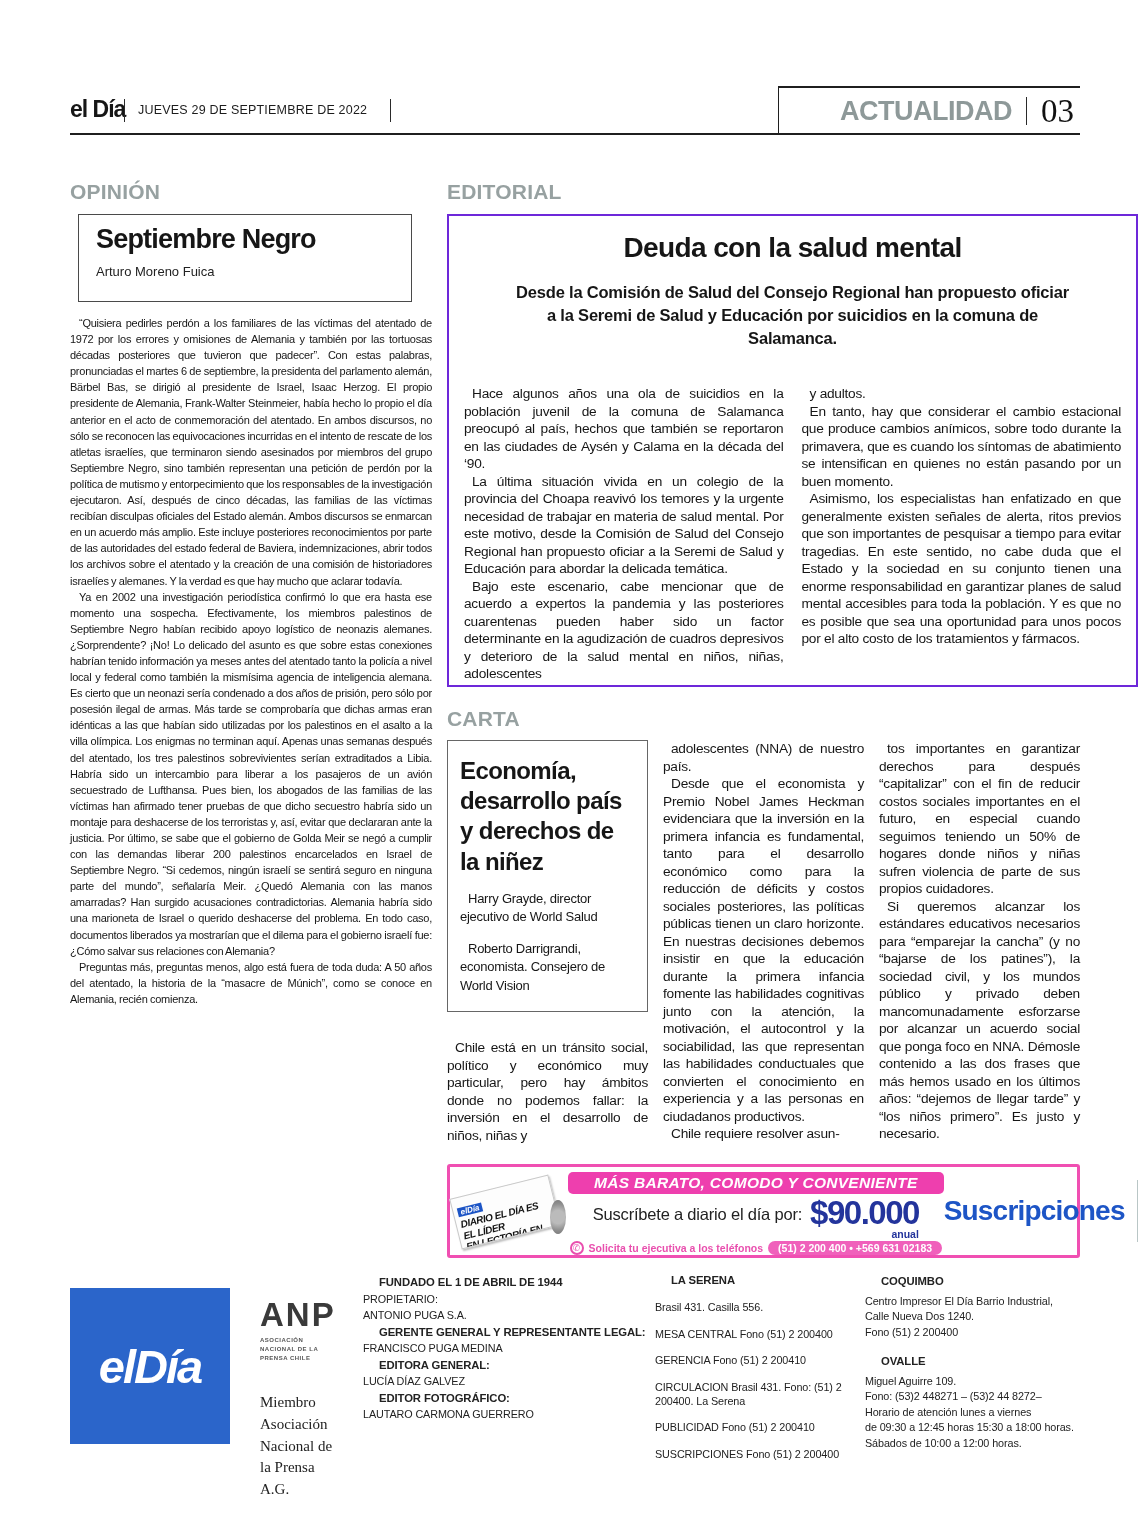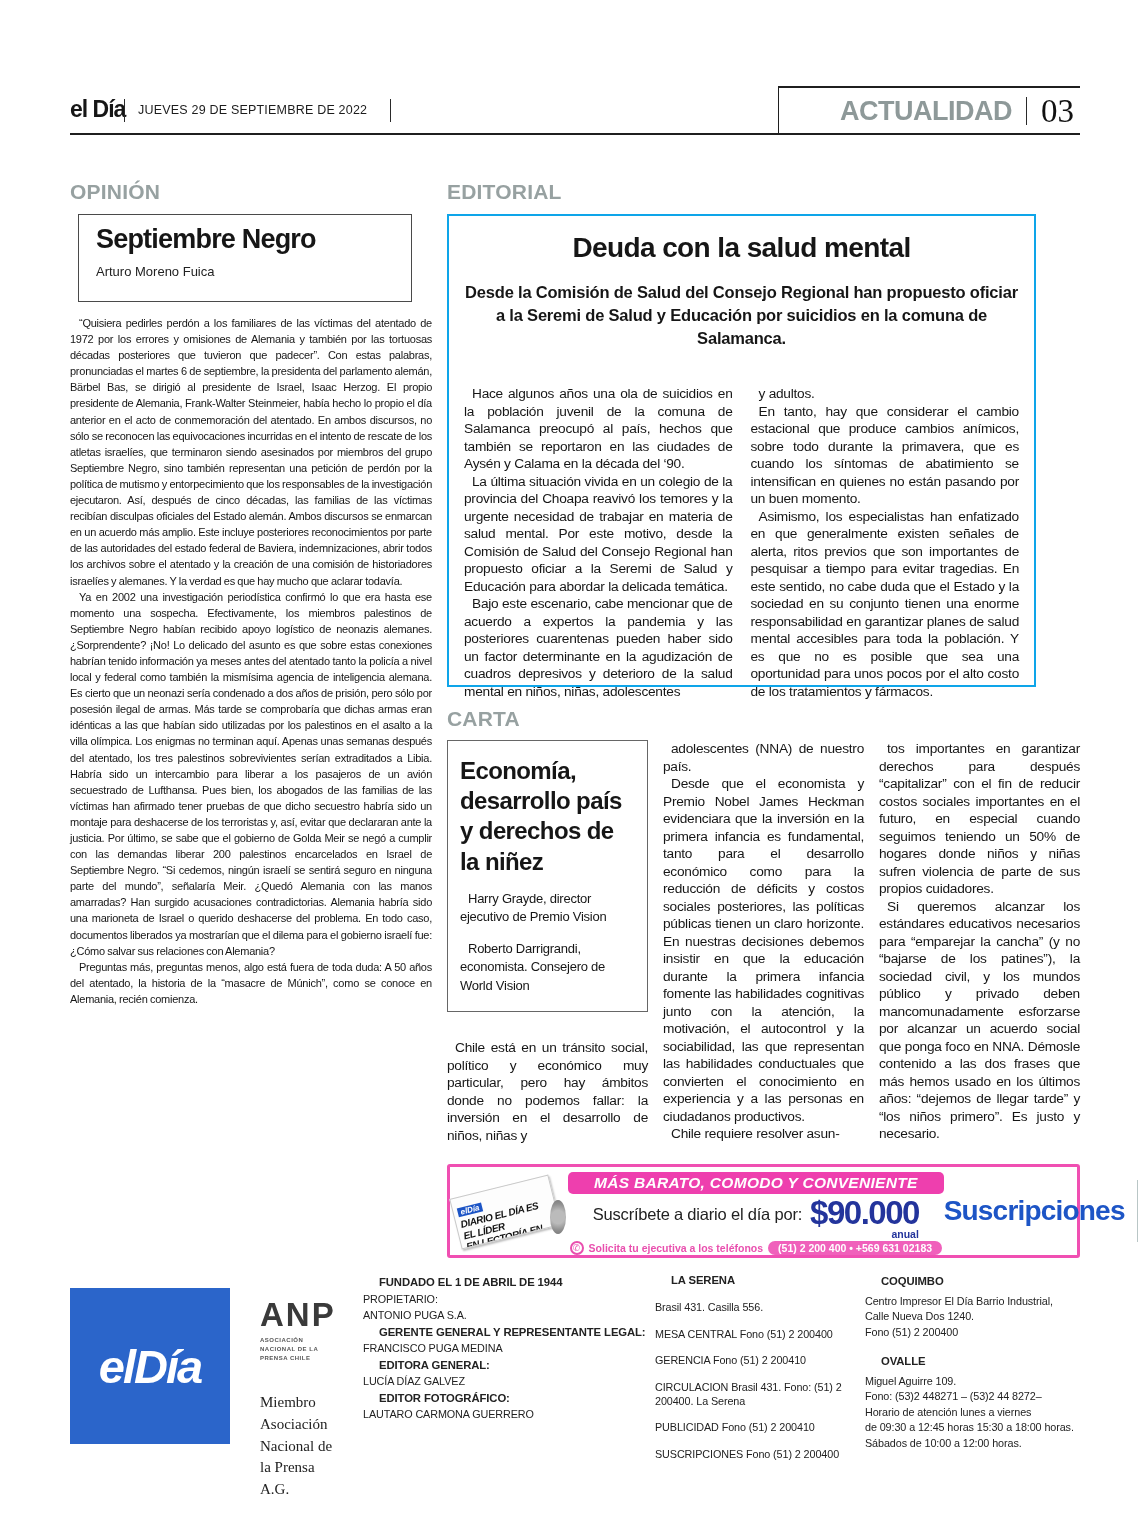--- a/index.html
+++ b/index.html
@@ -34,7 +34,7 @@
   .op-body p { text-indent:9px; }
 
   
-  .ed-box { left:447px; top:214px; width:589px; height:473px; border:2px solid #0ea5e9; }
+  .ed-box { left:447px; top:214px; width:691px; height:473px; border:2px solid #6d28d9; }
   .ed-title { text-align:center; margin-top:16px; font-size:28px; font-weight:bold; letter-spacing:-0.6px; }
   .ed-sub { width:555px; margin:17px auto 0; text-align:center; font-size:16.5px; font-weight:bold; line-height:1.38; letter-spacing:-0.2px; }
   .ed-cols { display:flex; gap:18px; margin:36px 15px 0; }

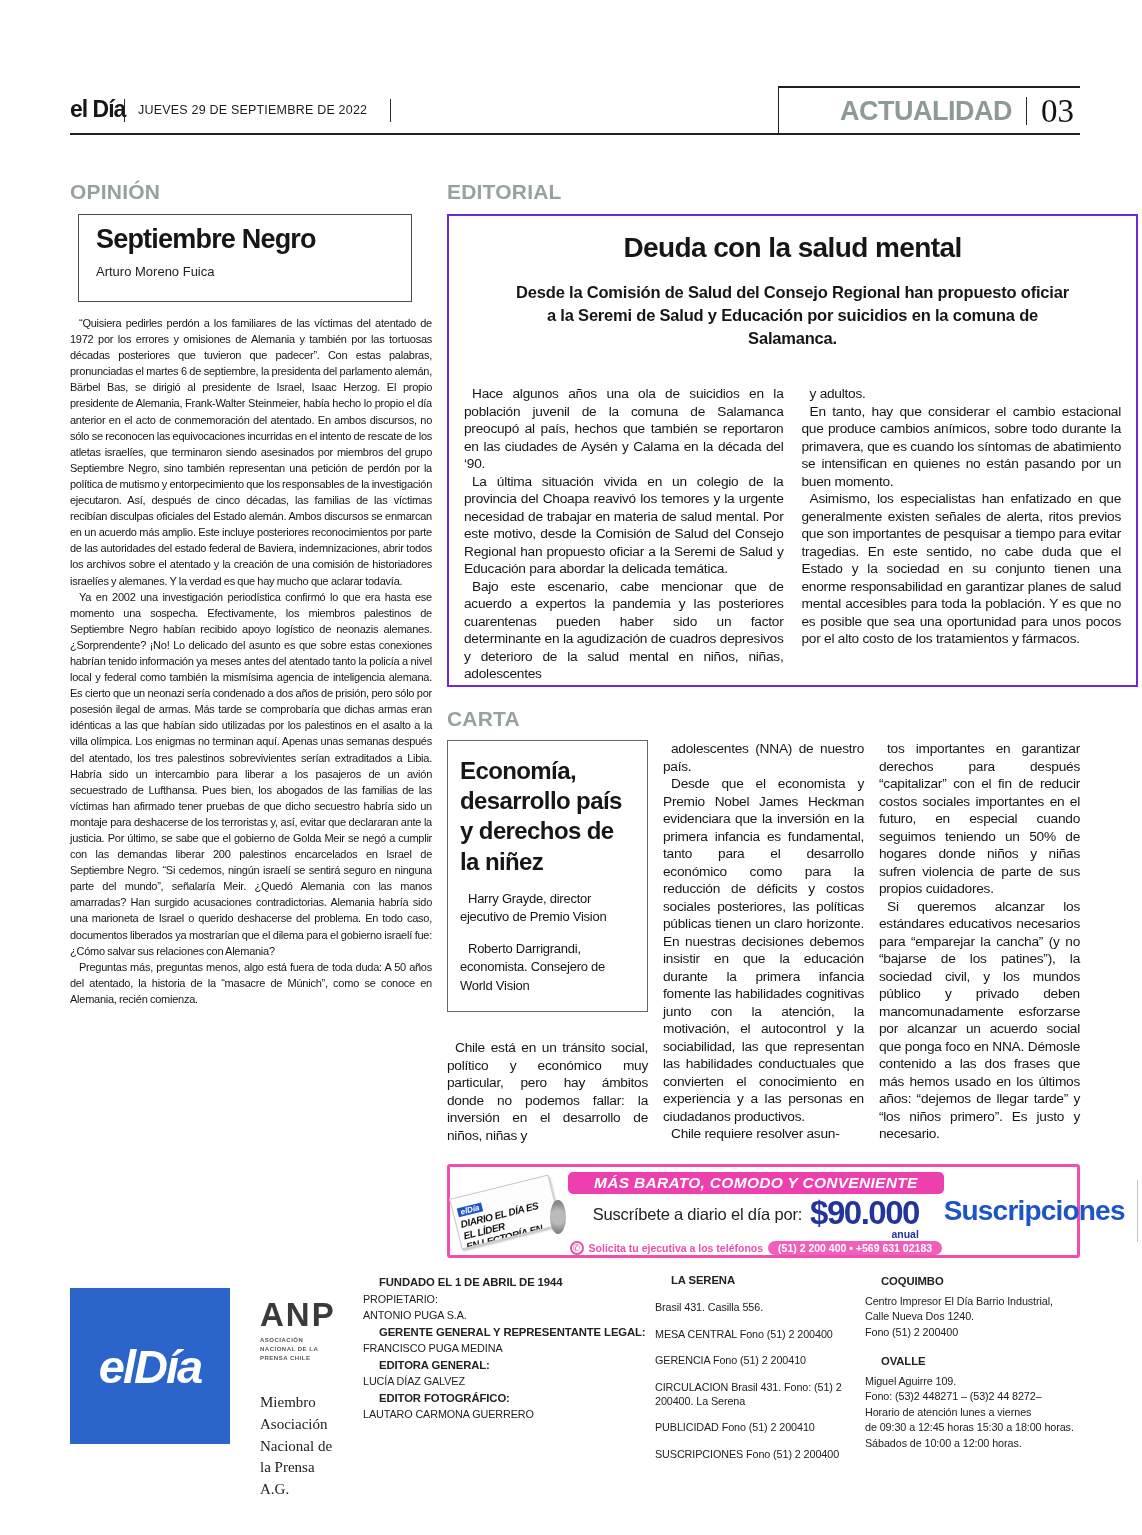--- a/index.html
+++ b/index.html
@@ -148,7 +148,7 @@
     <div class="carta-col">
       <div class="carta-box">
         <div class="carta-title">Economía, desarrollo país y derechos de la niñez</div>
-        <p class="carta-author">Harry Grayde, director ejecutivo de Premio Vision</p>
+        <p class="carta-author">Harry Grayde, director ejecutivo de World Salud</p>
         <p class="carta-author">Roberto Darrigrandi, economista. Consejero de World Vision</p>
       </div>
       <div class="carta-col1-text">

